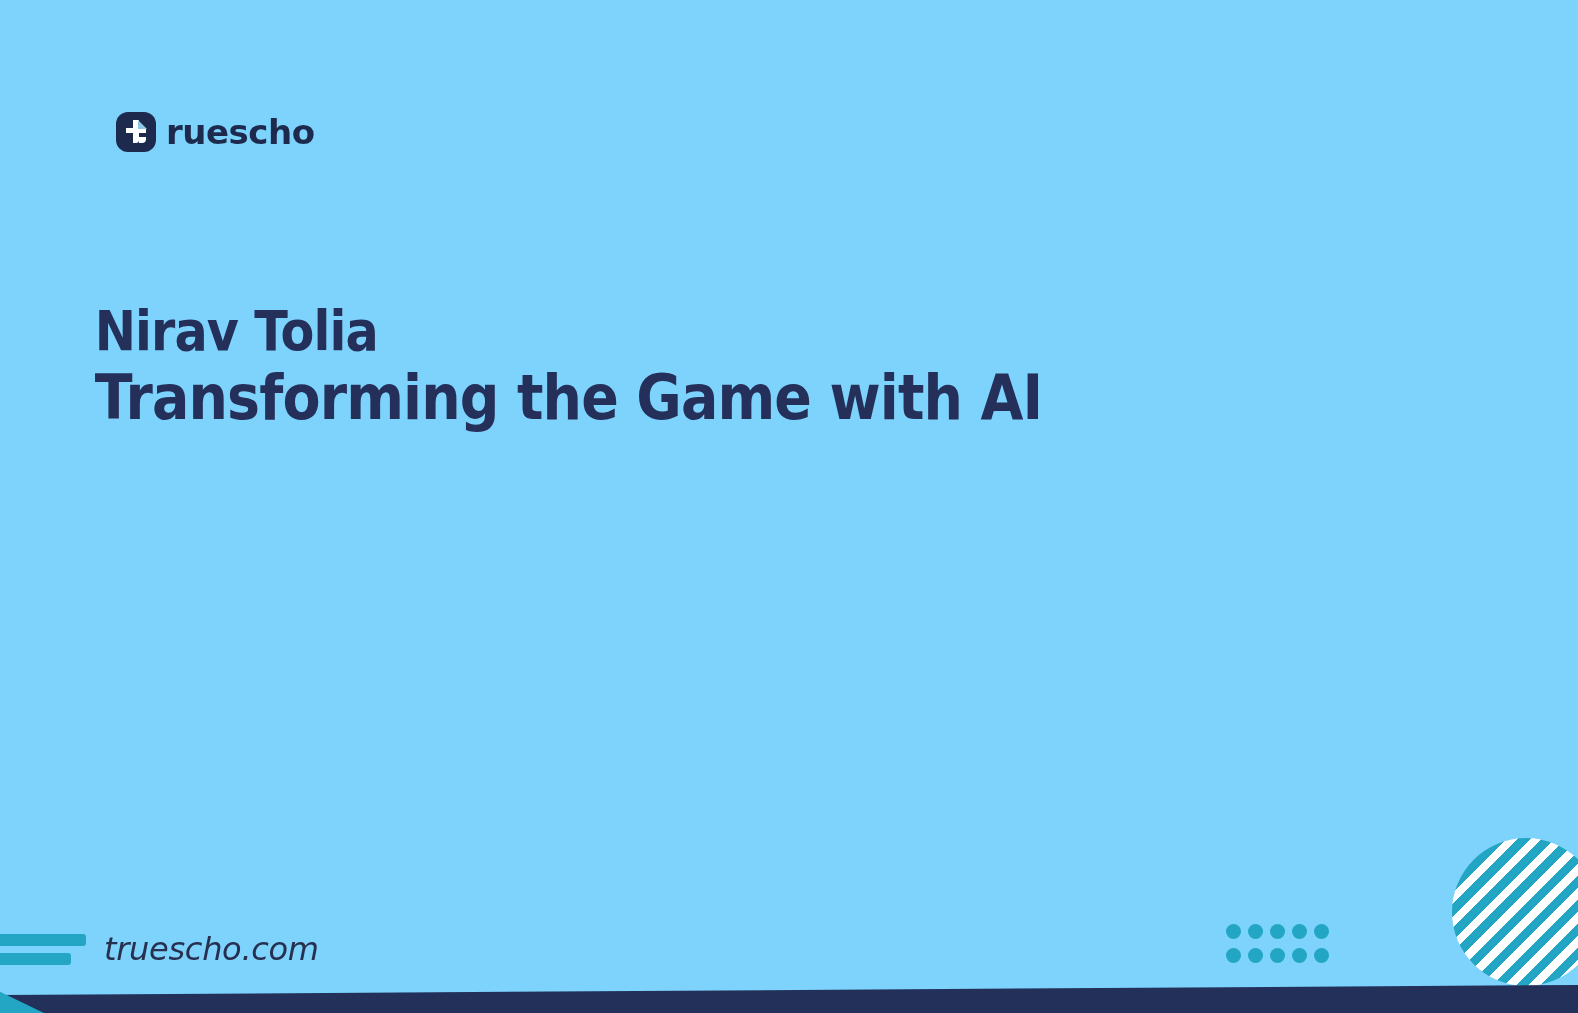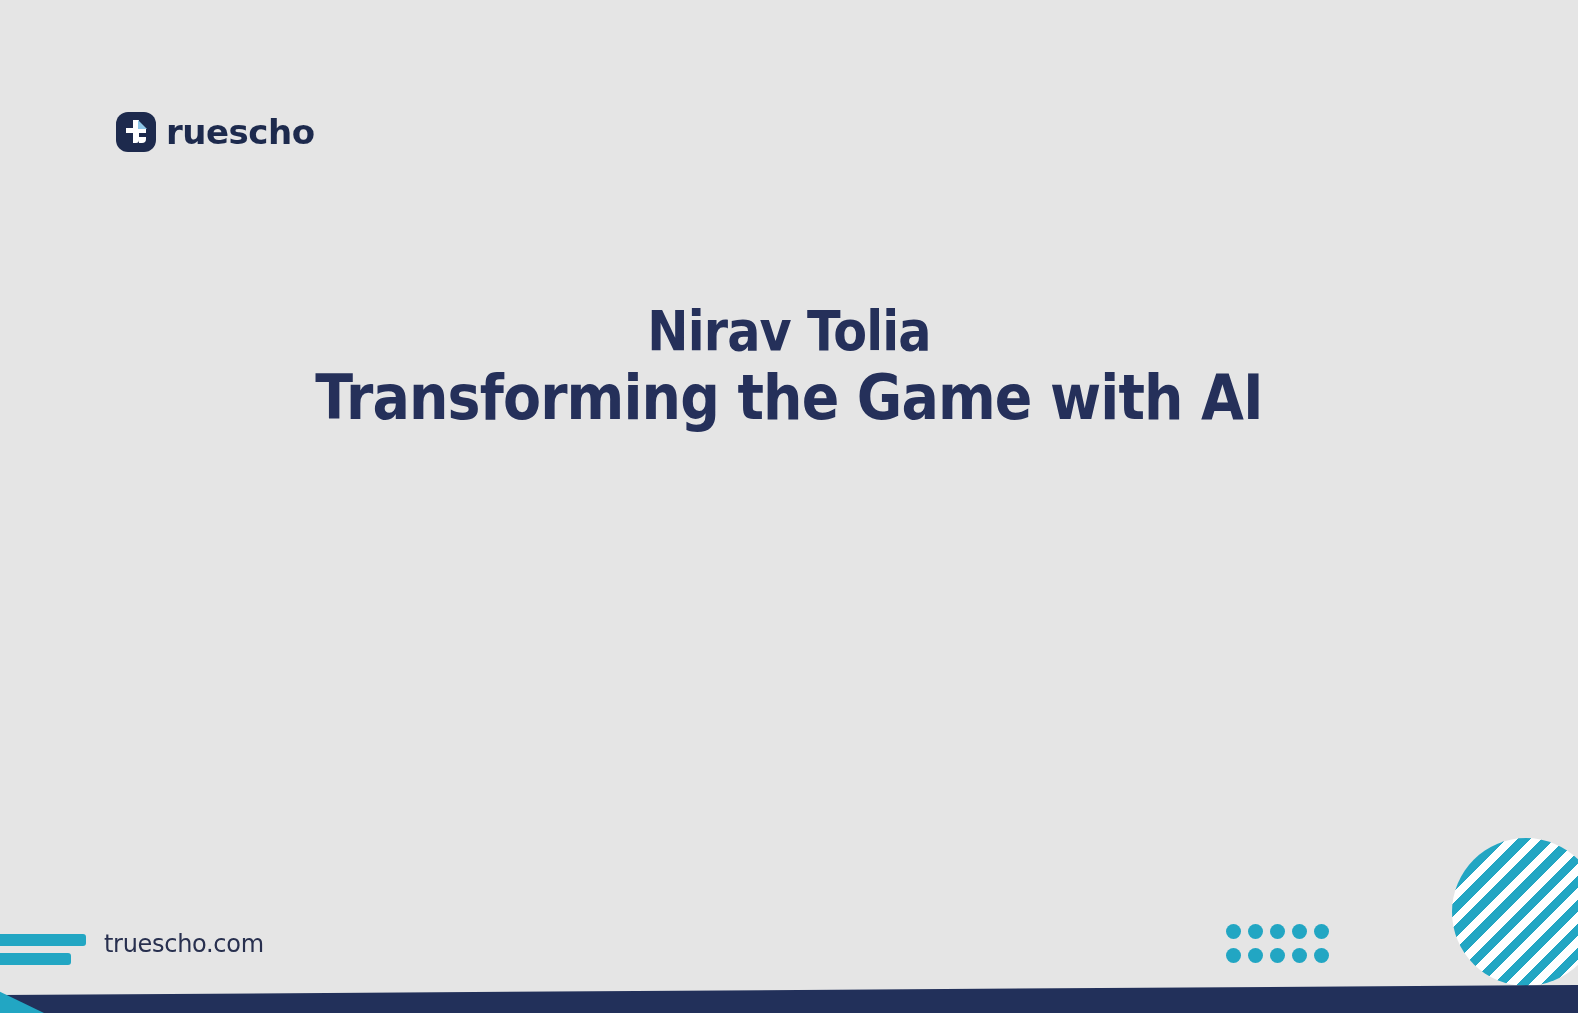--- a/index.html
+++ b/index.html
@@ -19,7 +19,7 @@
     position: relative;
     width: 1578px;
     height: 1013px;
-    background: #e5e5e5;
+    background: #7dd3fc;
     overflow: hidden;
   }
 

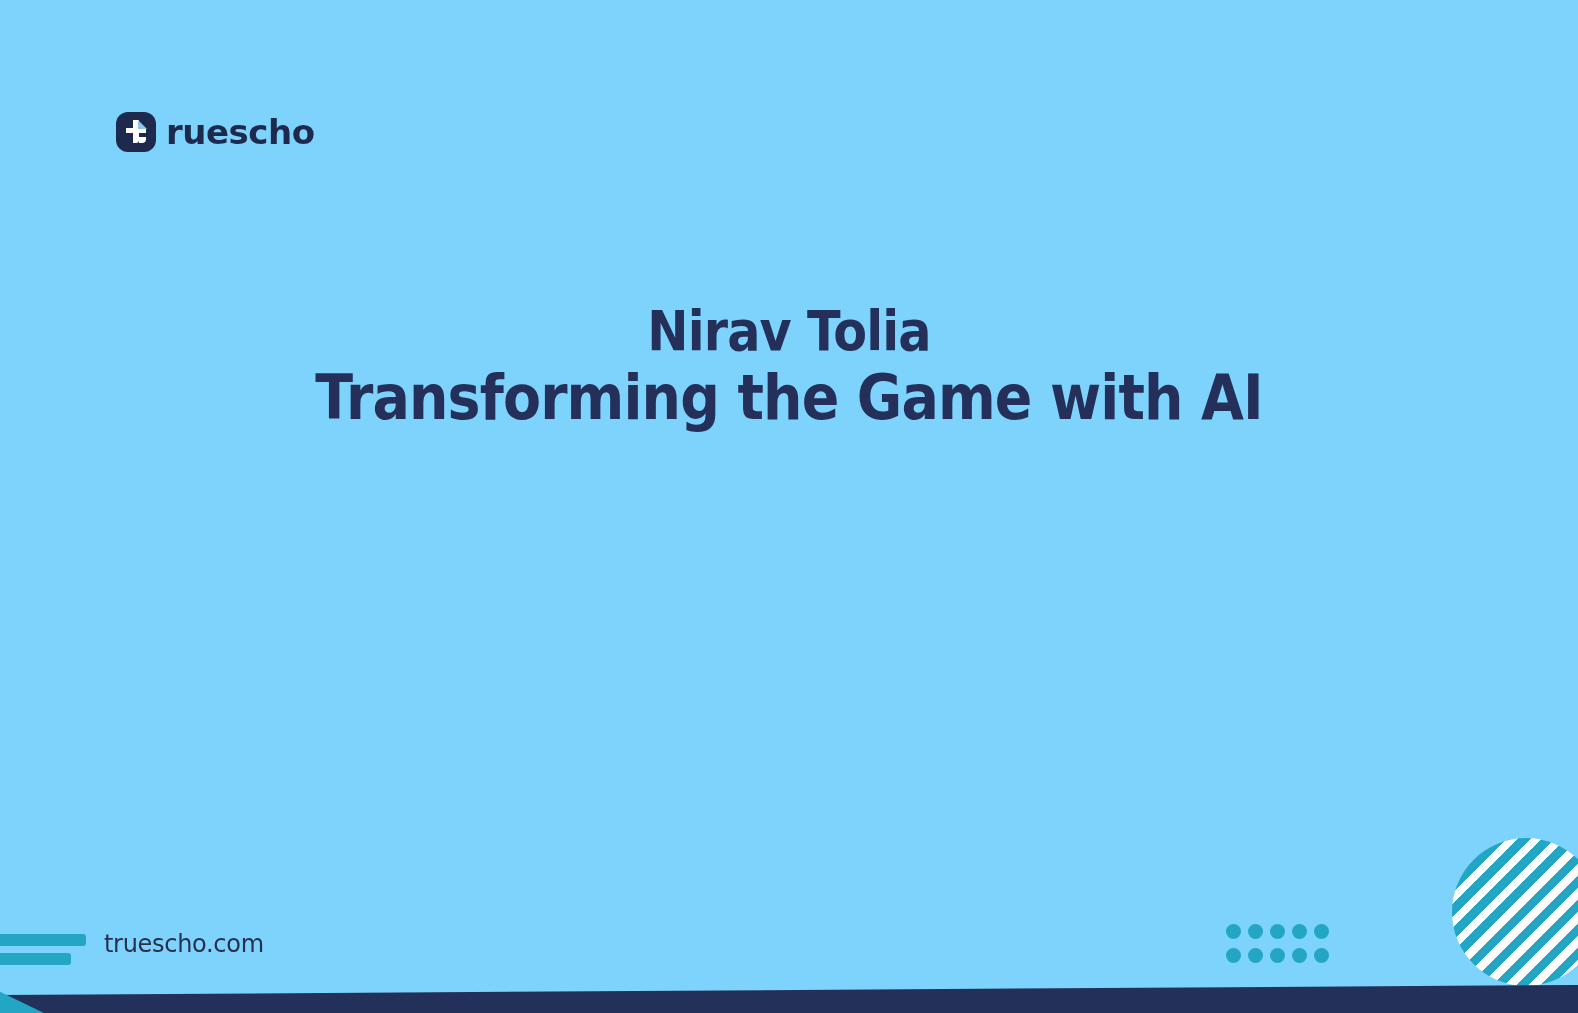--- a/index.html
+++ b/index.html
@@ -91,7 +91,6 @@
     left: 0;
     right: 0;
     top: 300px;
-    text-align: center;
   }
   .title-line {
     font-family: "DejaVu Sans", sans-serif;

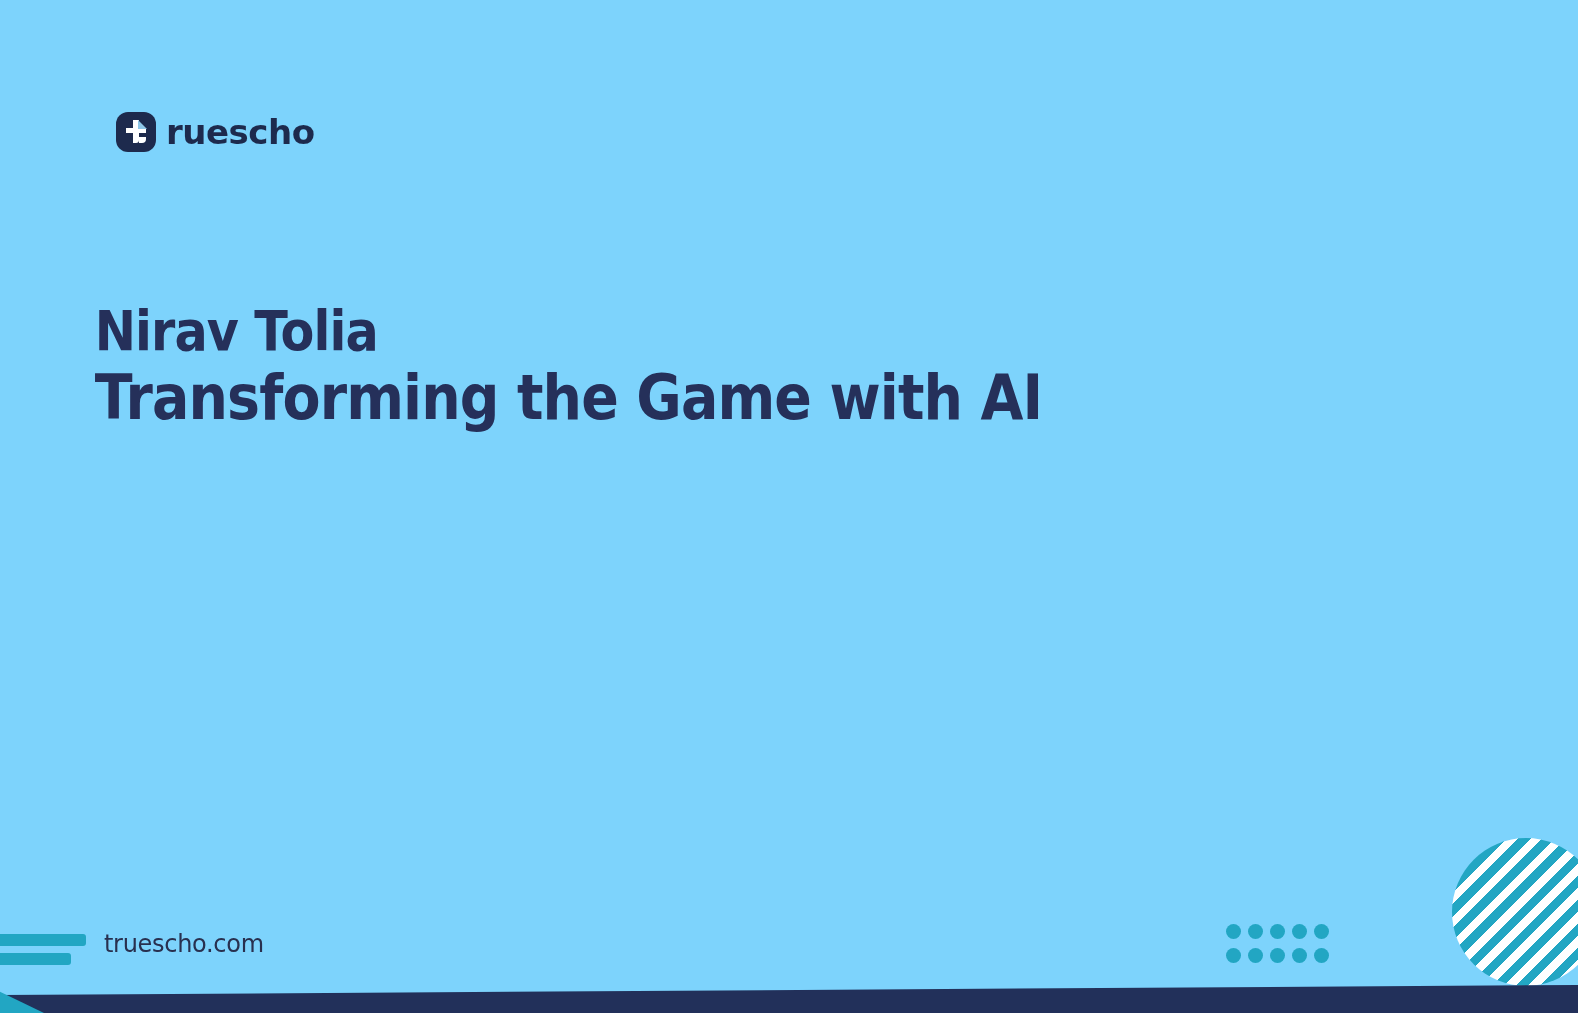--- a/index.html
+++ b/index.html
@@ -141,11 +141,12 @@
     left: 104px;
     top: 930px;
     font-family: "DejaVu Sans", sans-serif;
-    font-size: 24px;
+    font-size: 32px;
     font-weight: 400;
     color: #28304f;
     letter-spacing: -0.3px;
     line-height: 1.2;
+    font-style: italic;
   }
 
   

